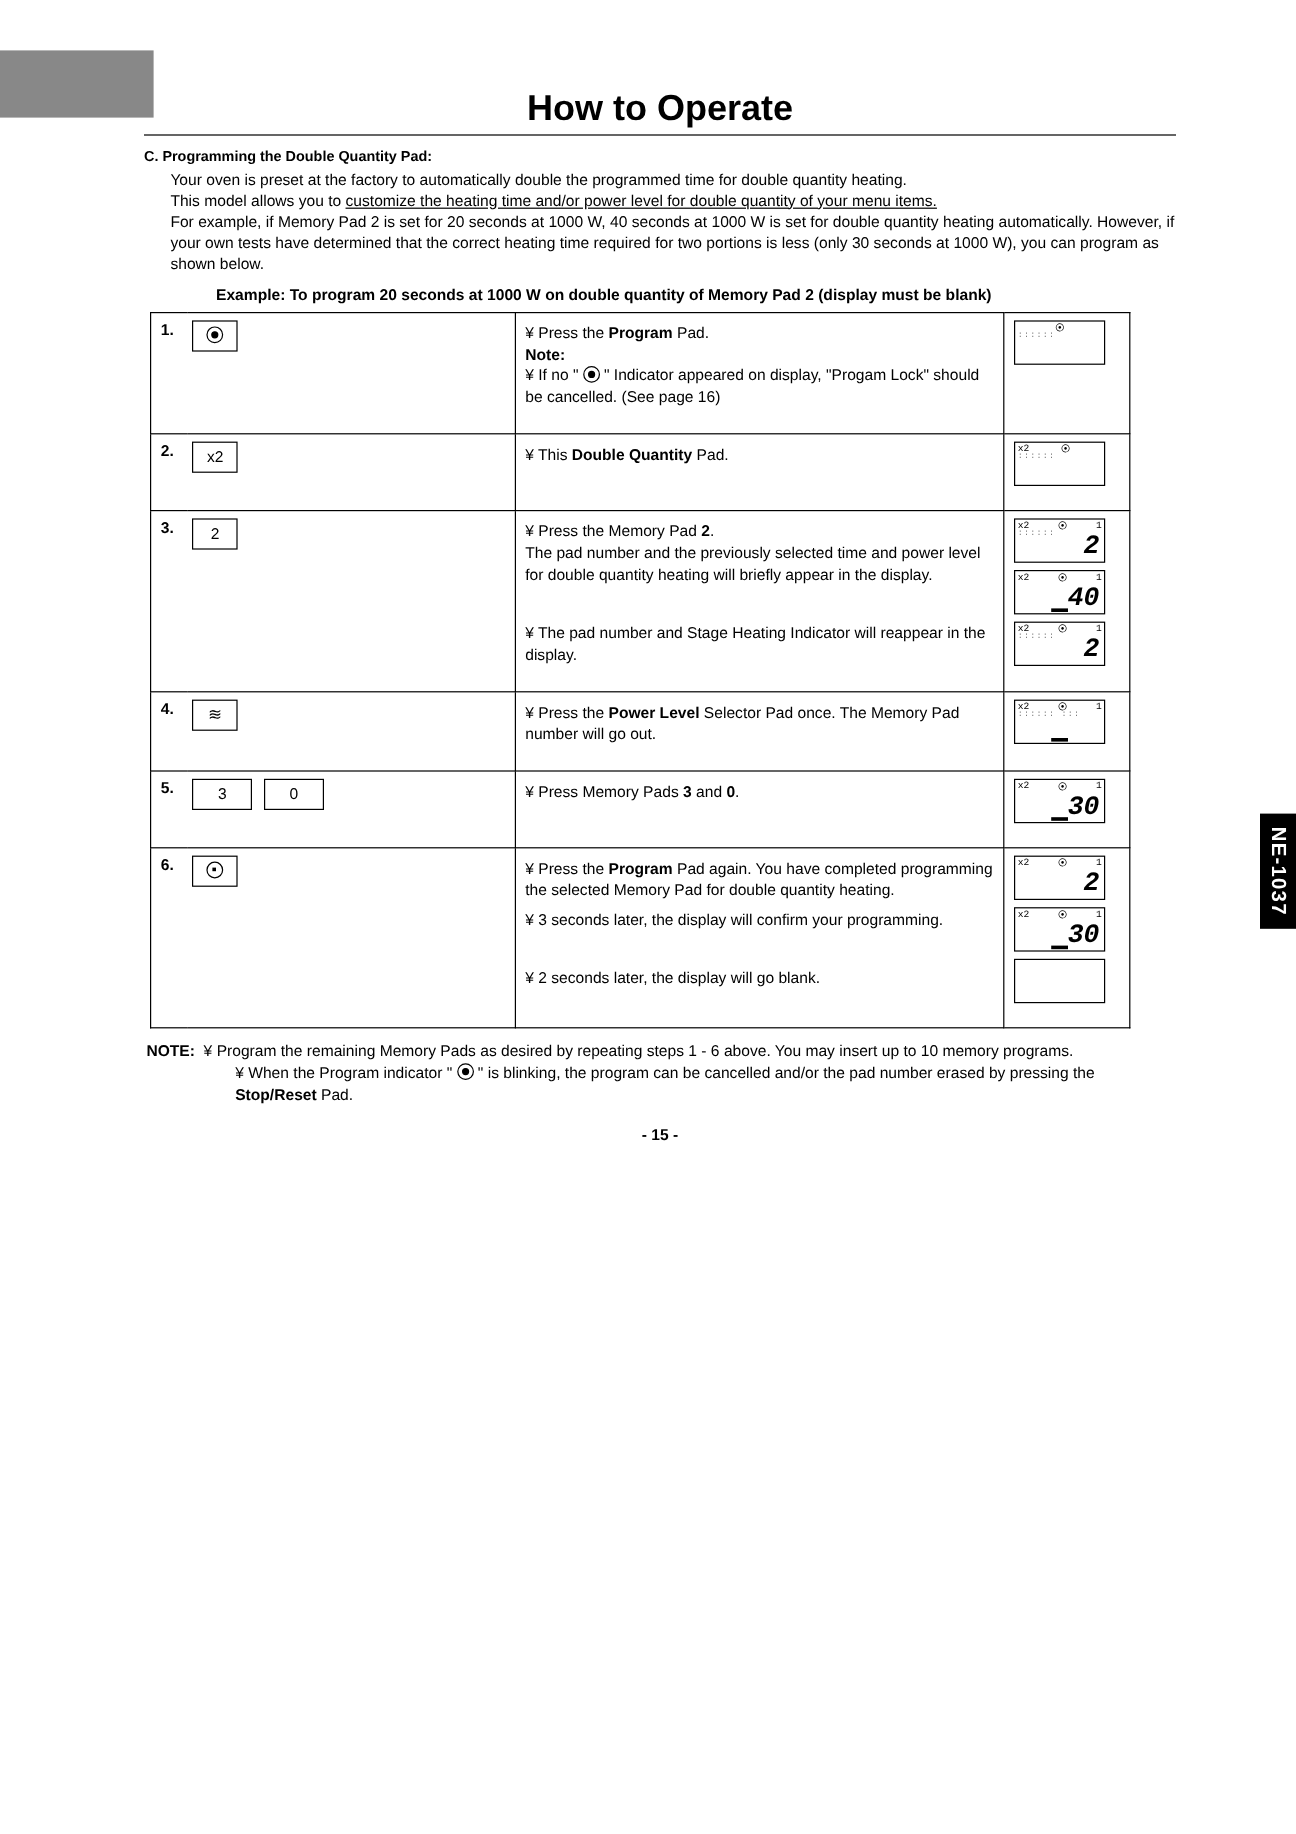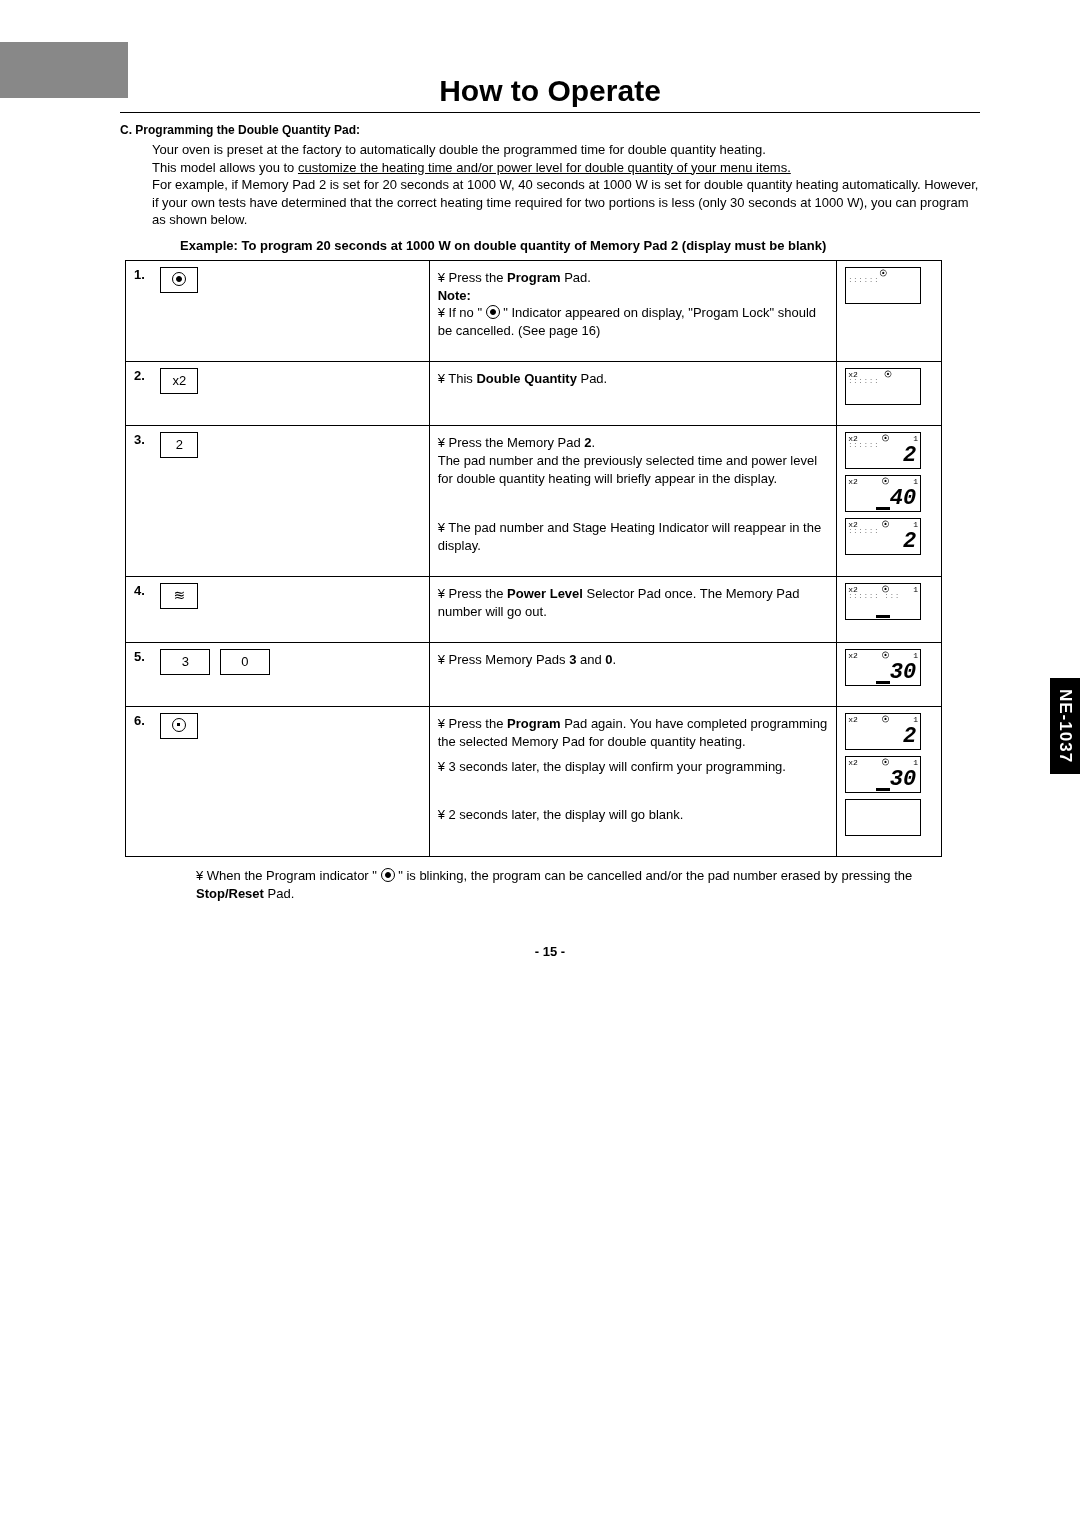--- a/index.html
+++ b/index.html
@@ -40,7 +40,7 @@
     margin-bottom: 4px;
   }
   .intro {
-    margin-left: 32px;
+    margin-left: 22px;
     font-size: 13px;
     line-height: 1.35;
   }

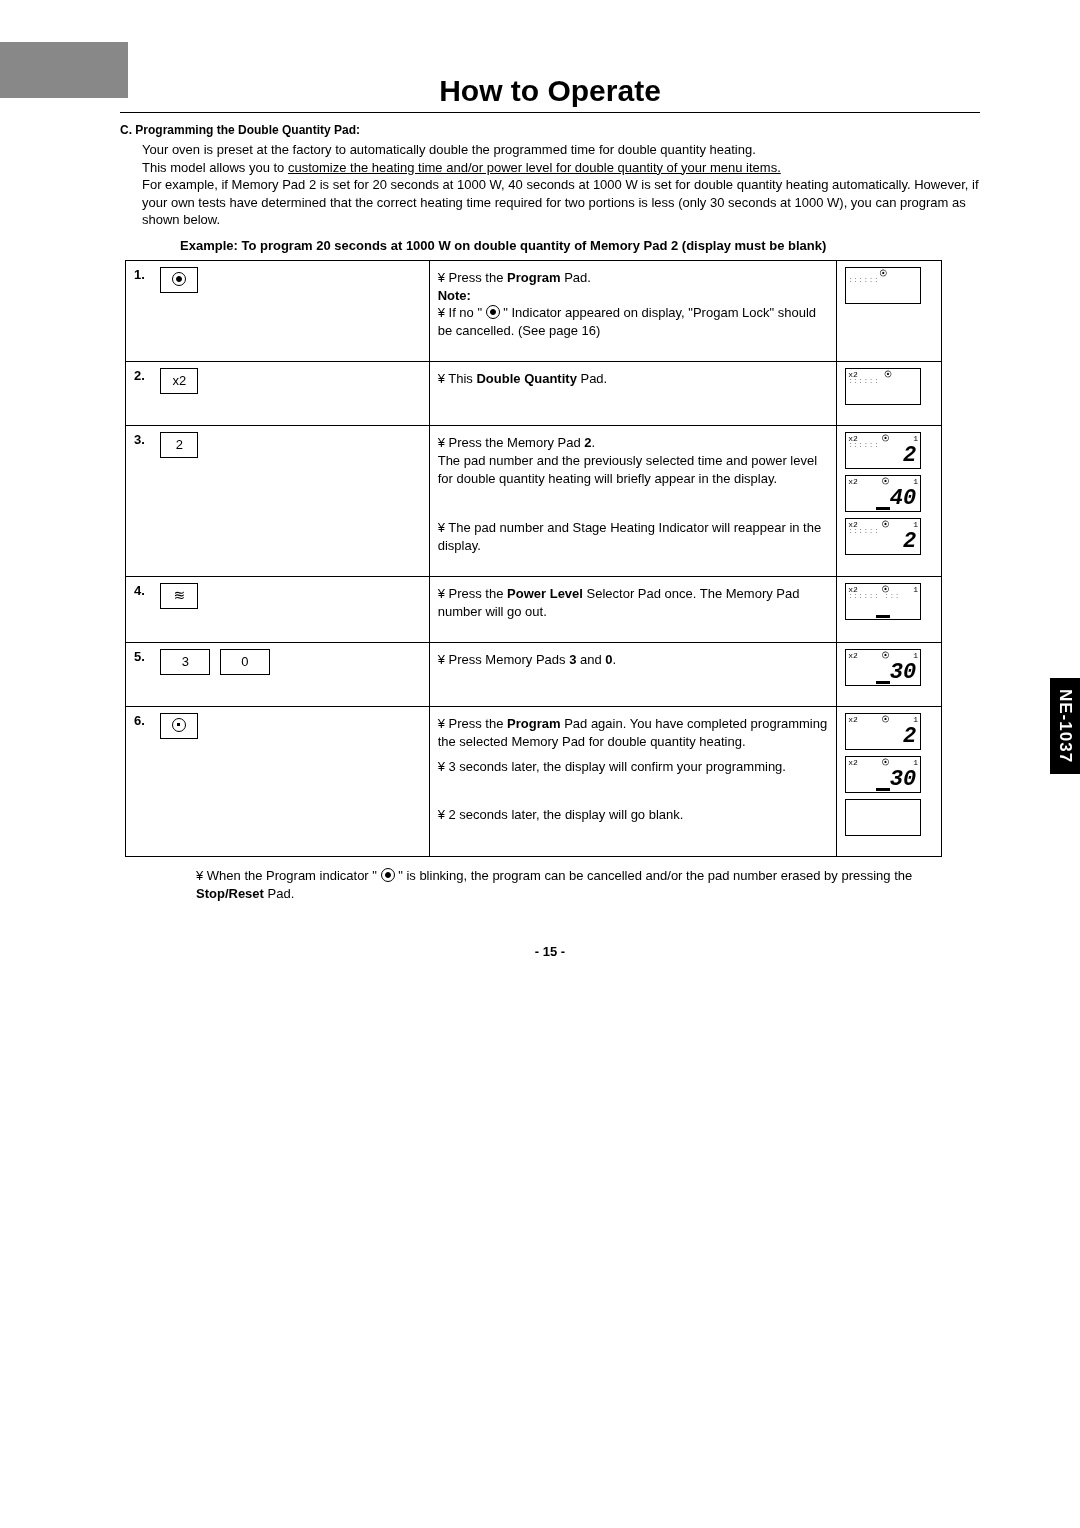--- a/index.html
+++ b/index.html
@@ -378,6 +378,10 @@
     </table>
 
   <div class="notes-block">
+    <div class="hang">
+      <b>NOTE:</b>&nbsp;
+      ¥ <span>Program the remaining Memory Pads as desired by repeating steps 1 - 6 above. You may insert up to 10 memory programs.</span>
+    </div>
     <div class="hang2">
       ¥ <span>When the Program indicator " </span><span class="prog-icon"></span><span> " is blinking, the program can be cancelled and/or the pad number erased by pressing the </span><b>Stop/Reset</b><span> Pad.</span>
     </div>

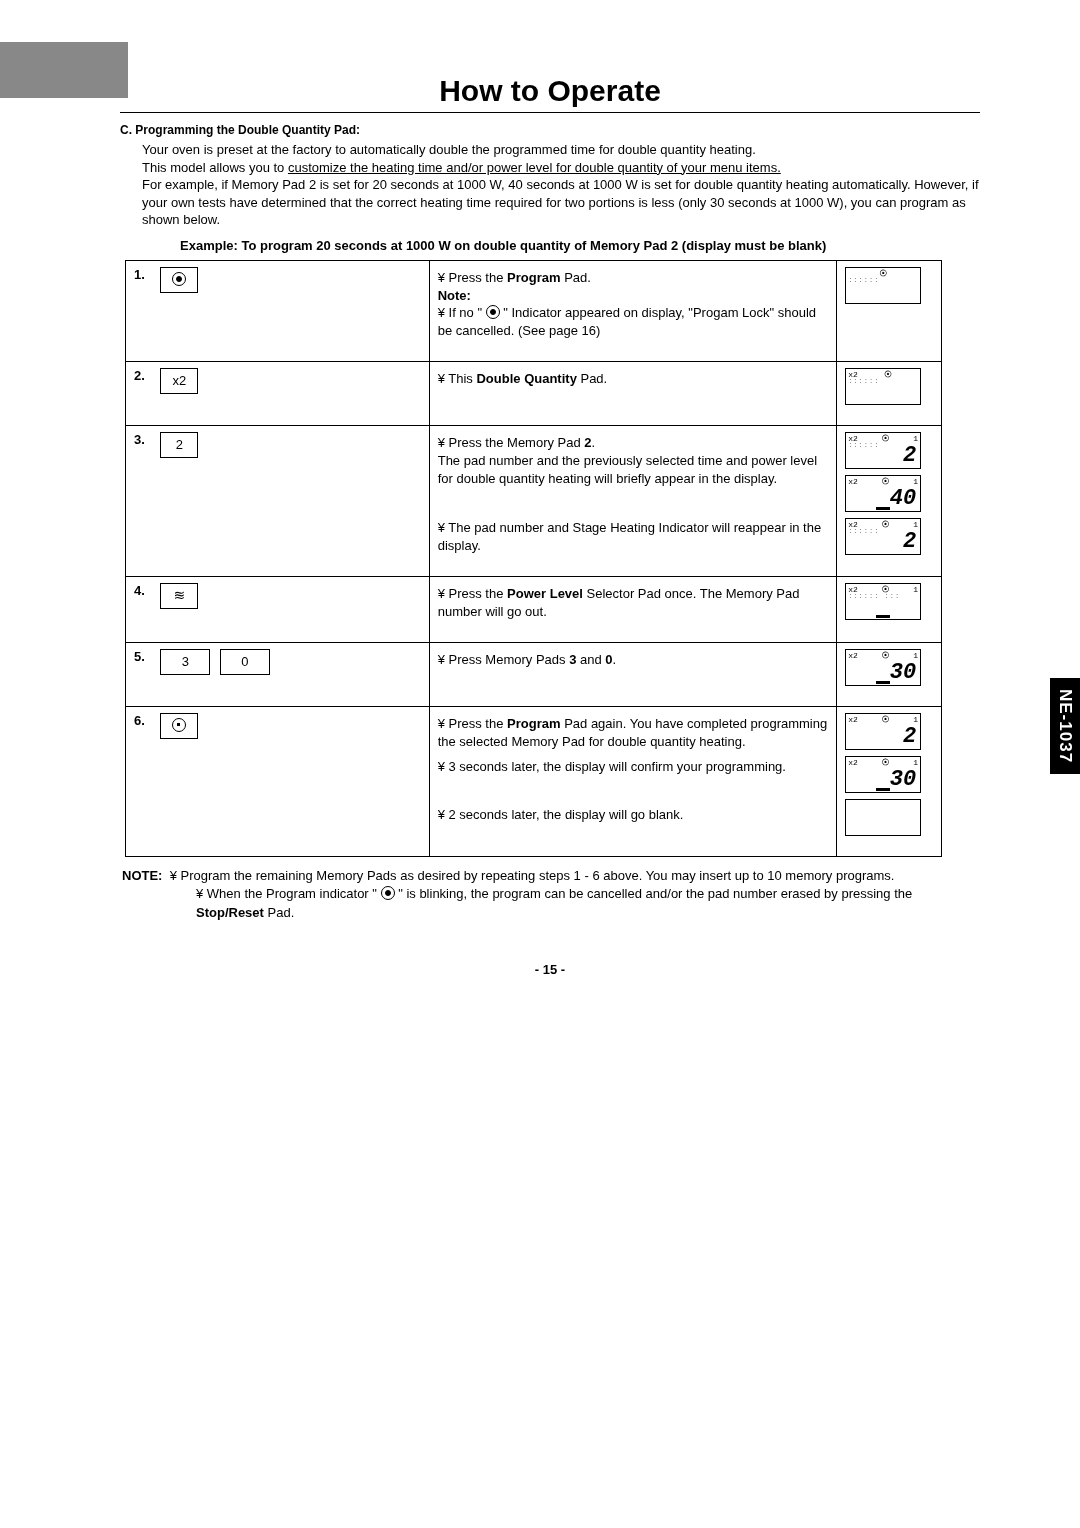--- a/index.html
+++ b/index.html
@@ -137,7 +137,7 @@
   .page-num {
     text-align:center;
     font-weight:bold;
-    margin-top: 40px;
+    margin-top: 16px;
   }
   .prog-icon {
     display:inline-block;

